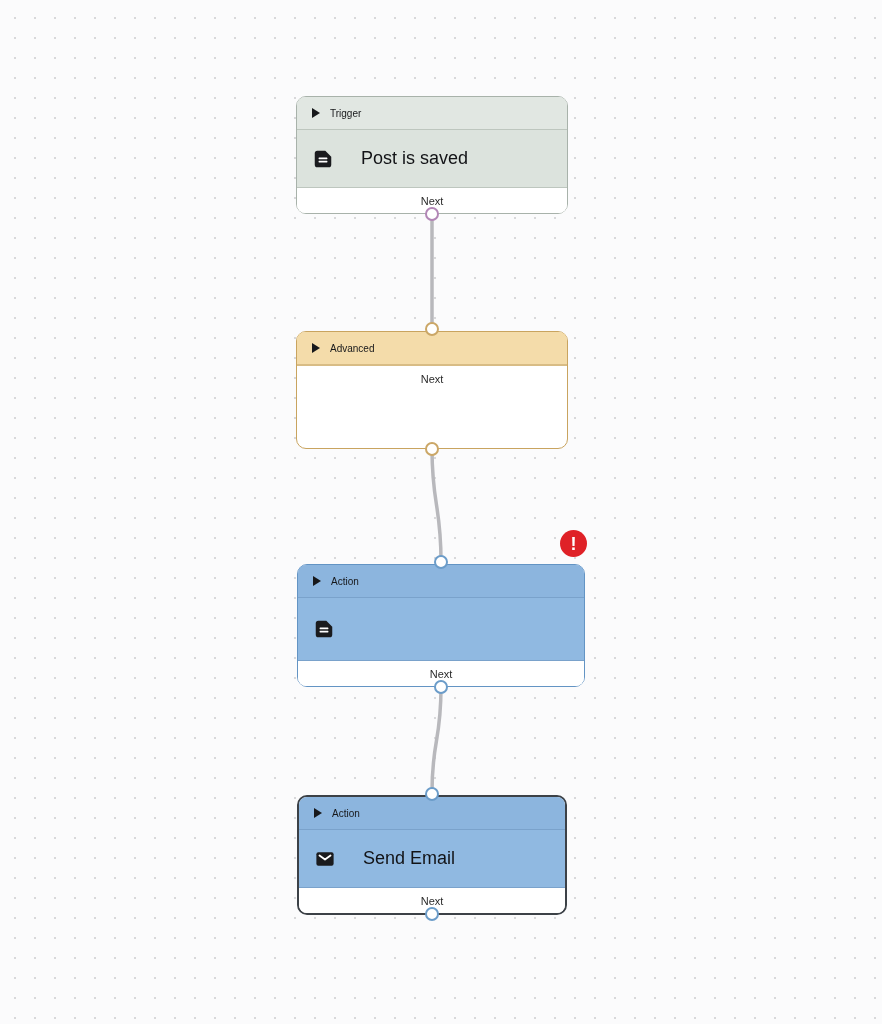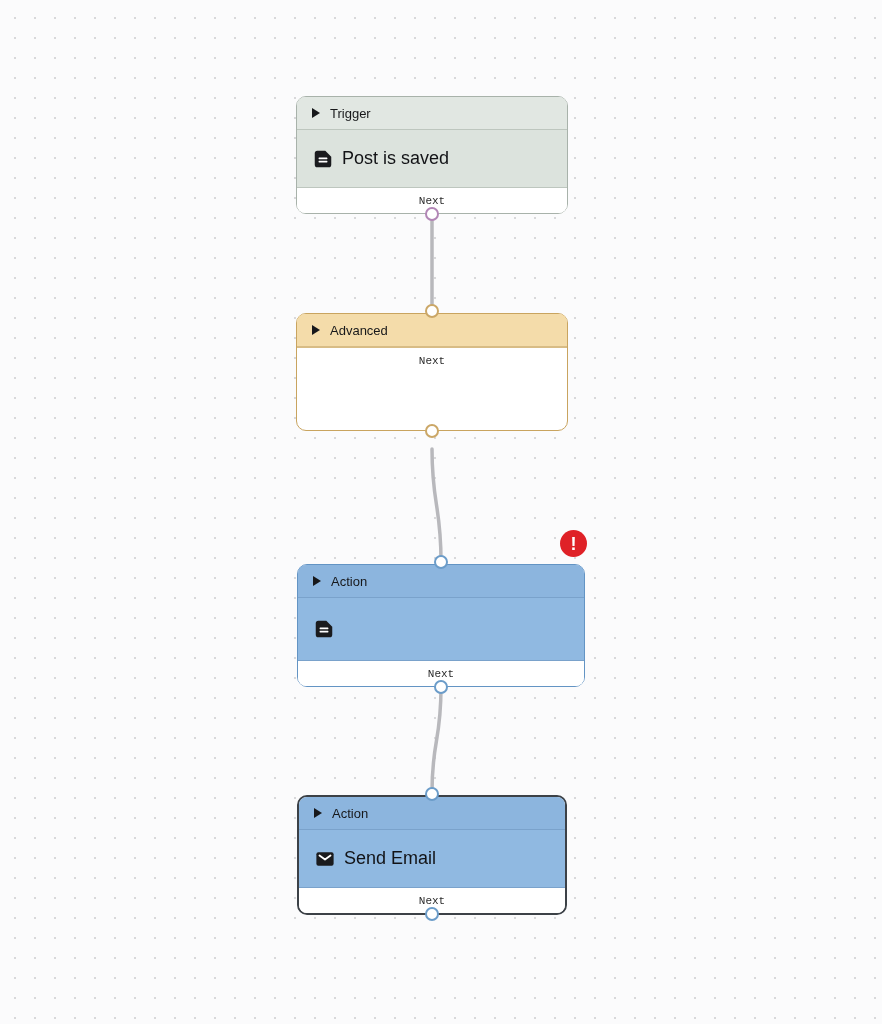--- a/index.html
+++ b/index.html
@@ -43,7 +43,7 @@
     background: var(--header-bg, #eee);
     border-bottom: 1px solid var(--divider, #ccc);
     border-radius: 8px 8px 0 0;
-    font-size: 13px;
+    font-size: 10px;
     font-weight: 500;
     color: #17181a;
   }

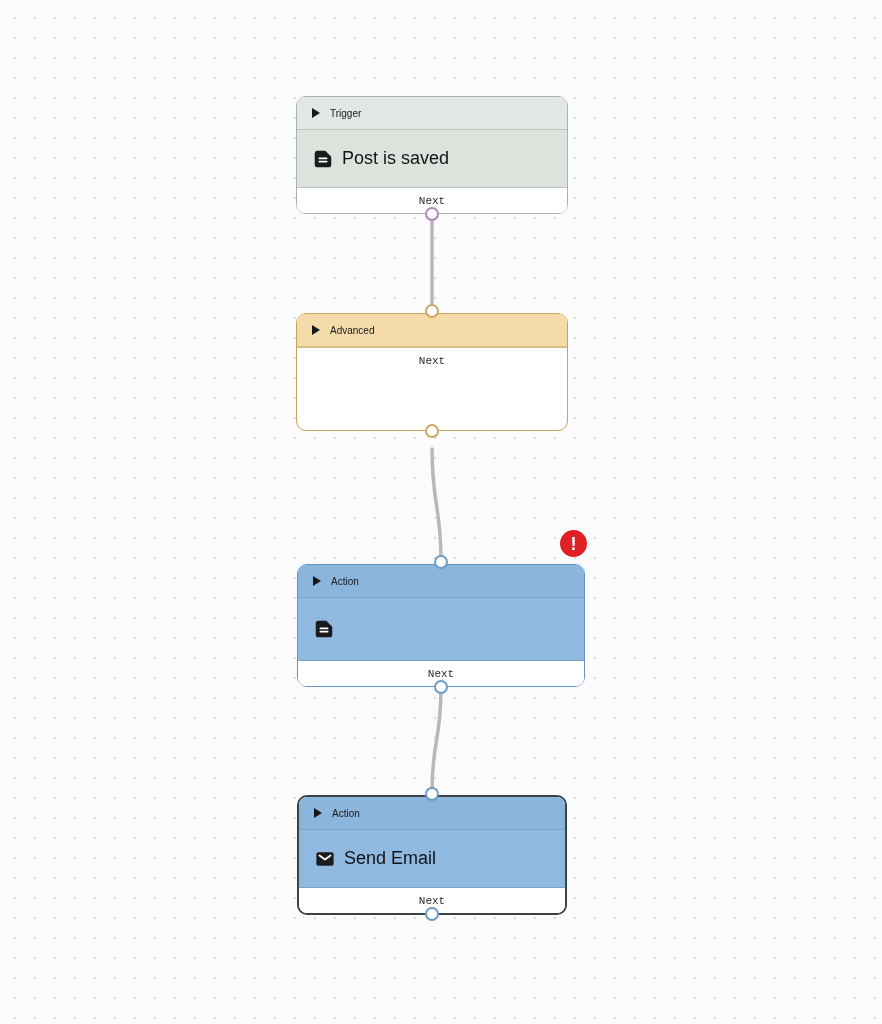--- a/index.html
+++ b/index.html
@@ -57,7 +57,7 @@
     flex: 1;
     display: flex;
     align-items: center;
-    gap: 8px;
+    gap: 27px;
     padding: 0 15px;
     background: var(--body-bg, #eee);
     font-size: 18px;

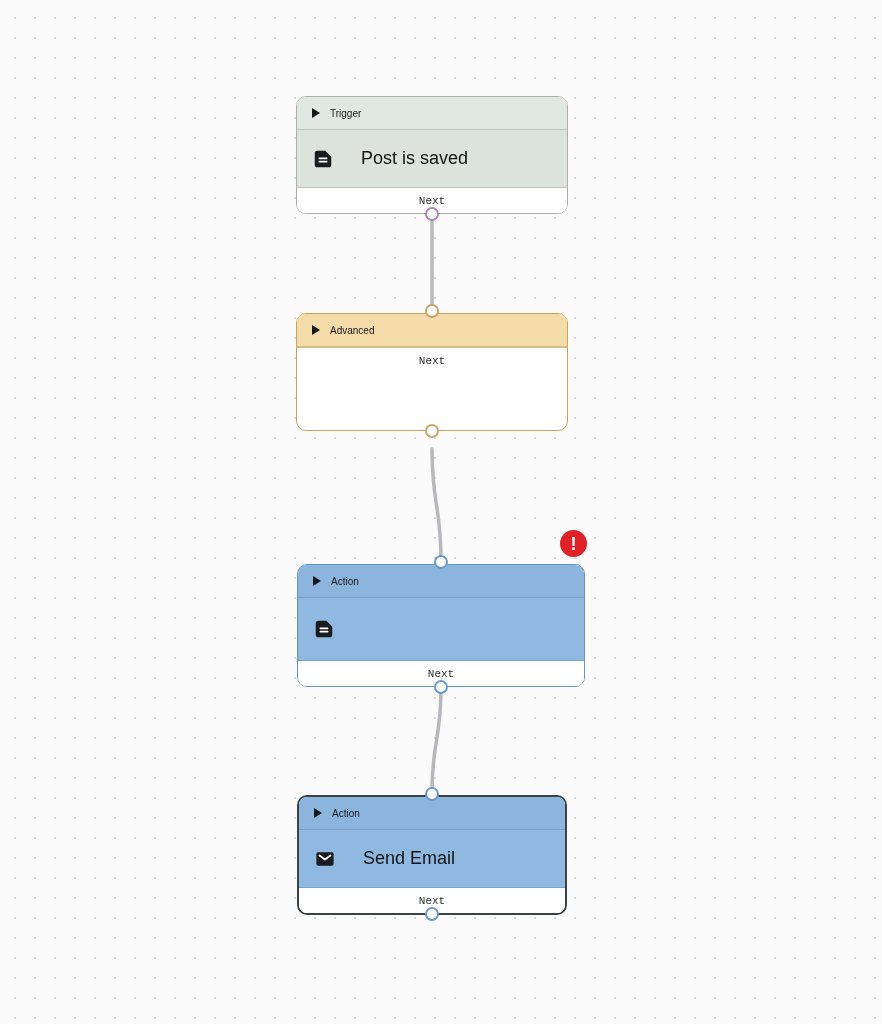--- a/index.html
+++ b/index.html
@@ -76,7 +76,6 @@
     border-radius: 0 0 8px 8px;
     font-size: 11px;
     color: #2b2b2b;
-    font-family: Liberation Mono, monospace;
   }
   .port {
     position: absolute;

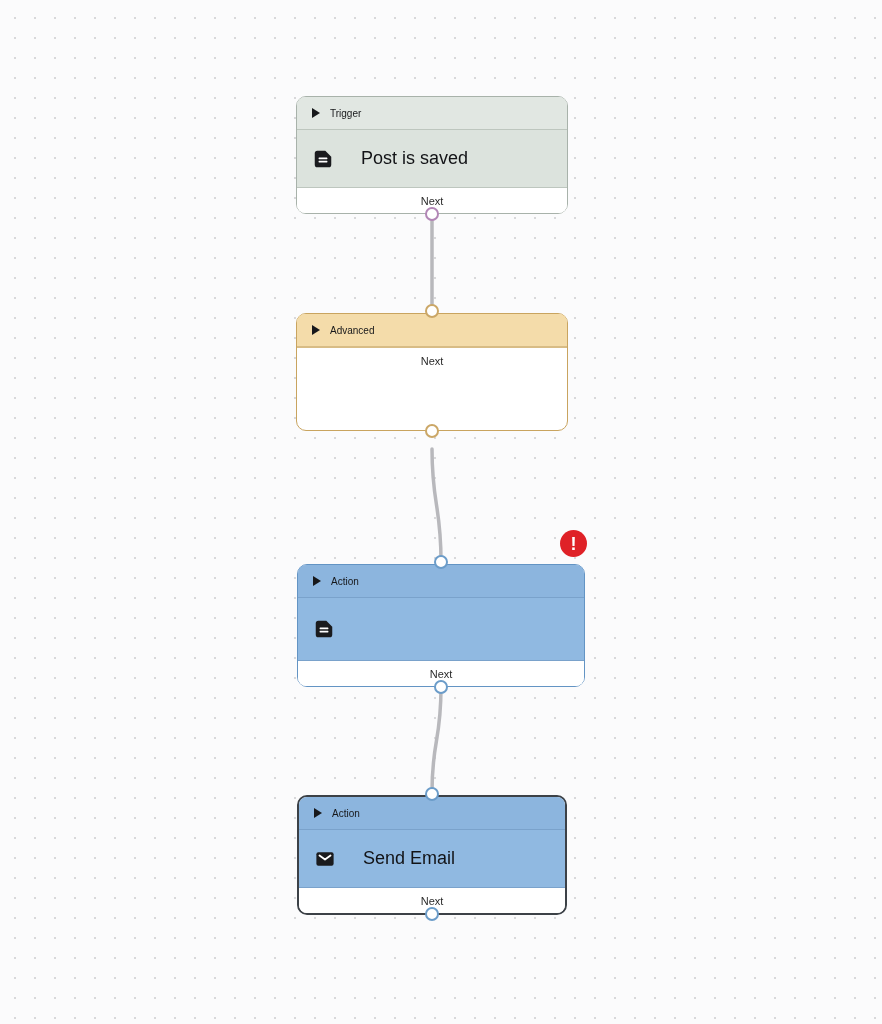--- a/index.html
+++ b/index.html
@@ -134,7 +134,7 @@
     <span class="port port-out"></span>
   </div>
 
-  <div class="node" style="left: 296px; top: 313px; width: 272px; height: 118px; --header-bg: #f4dcaa; --body-bg: #f2d8a1; --border: #c9a45f; --divider: #d8bc85; --port: #cba767;">
+  <div class="node" style="left: 296px; top: 331px; width: 272px; height: 118px; --header-bg: #f4dcaa; --body-bg: #f2d8a1; --border: #c9a45f; --divider: #d8bc85; --port: #cba767;">
     <div class="node-header">
       <span class="tri"></span>
       <span>Advanced</span>

